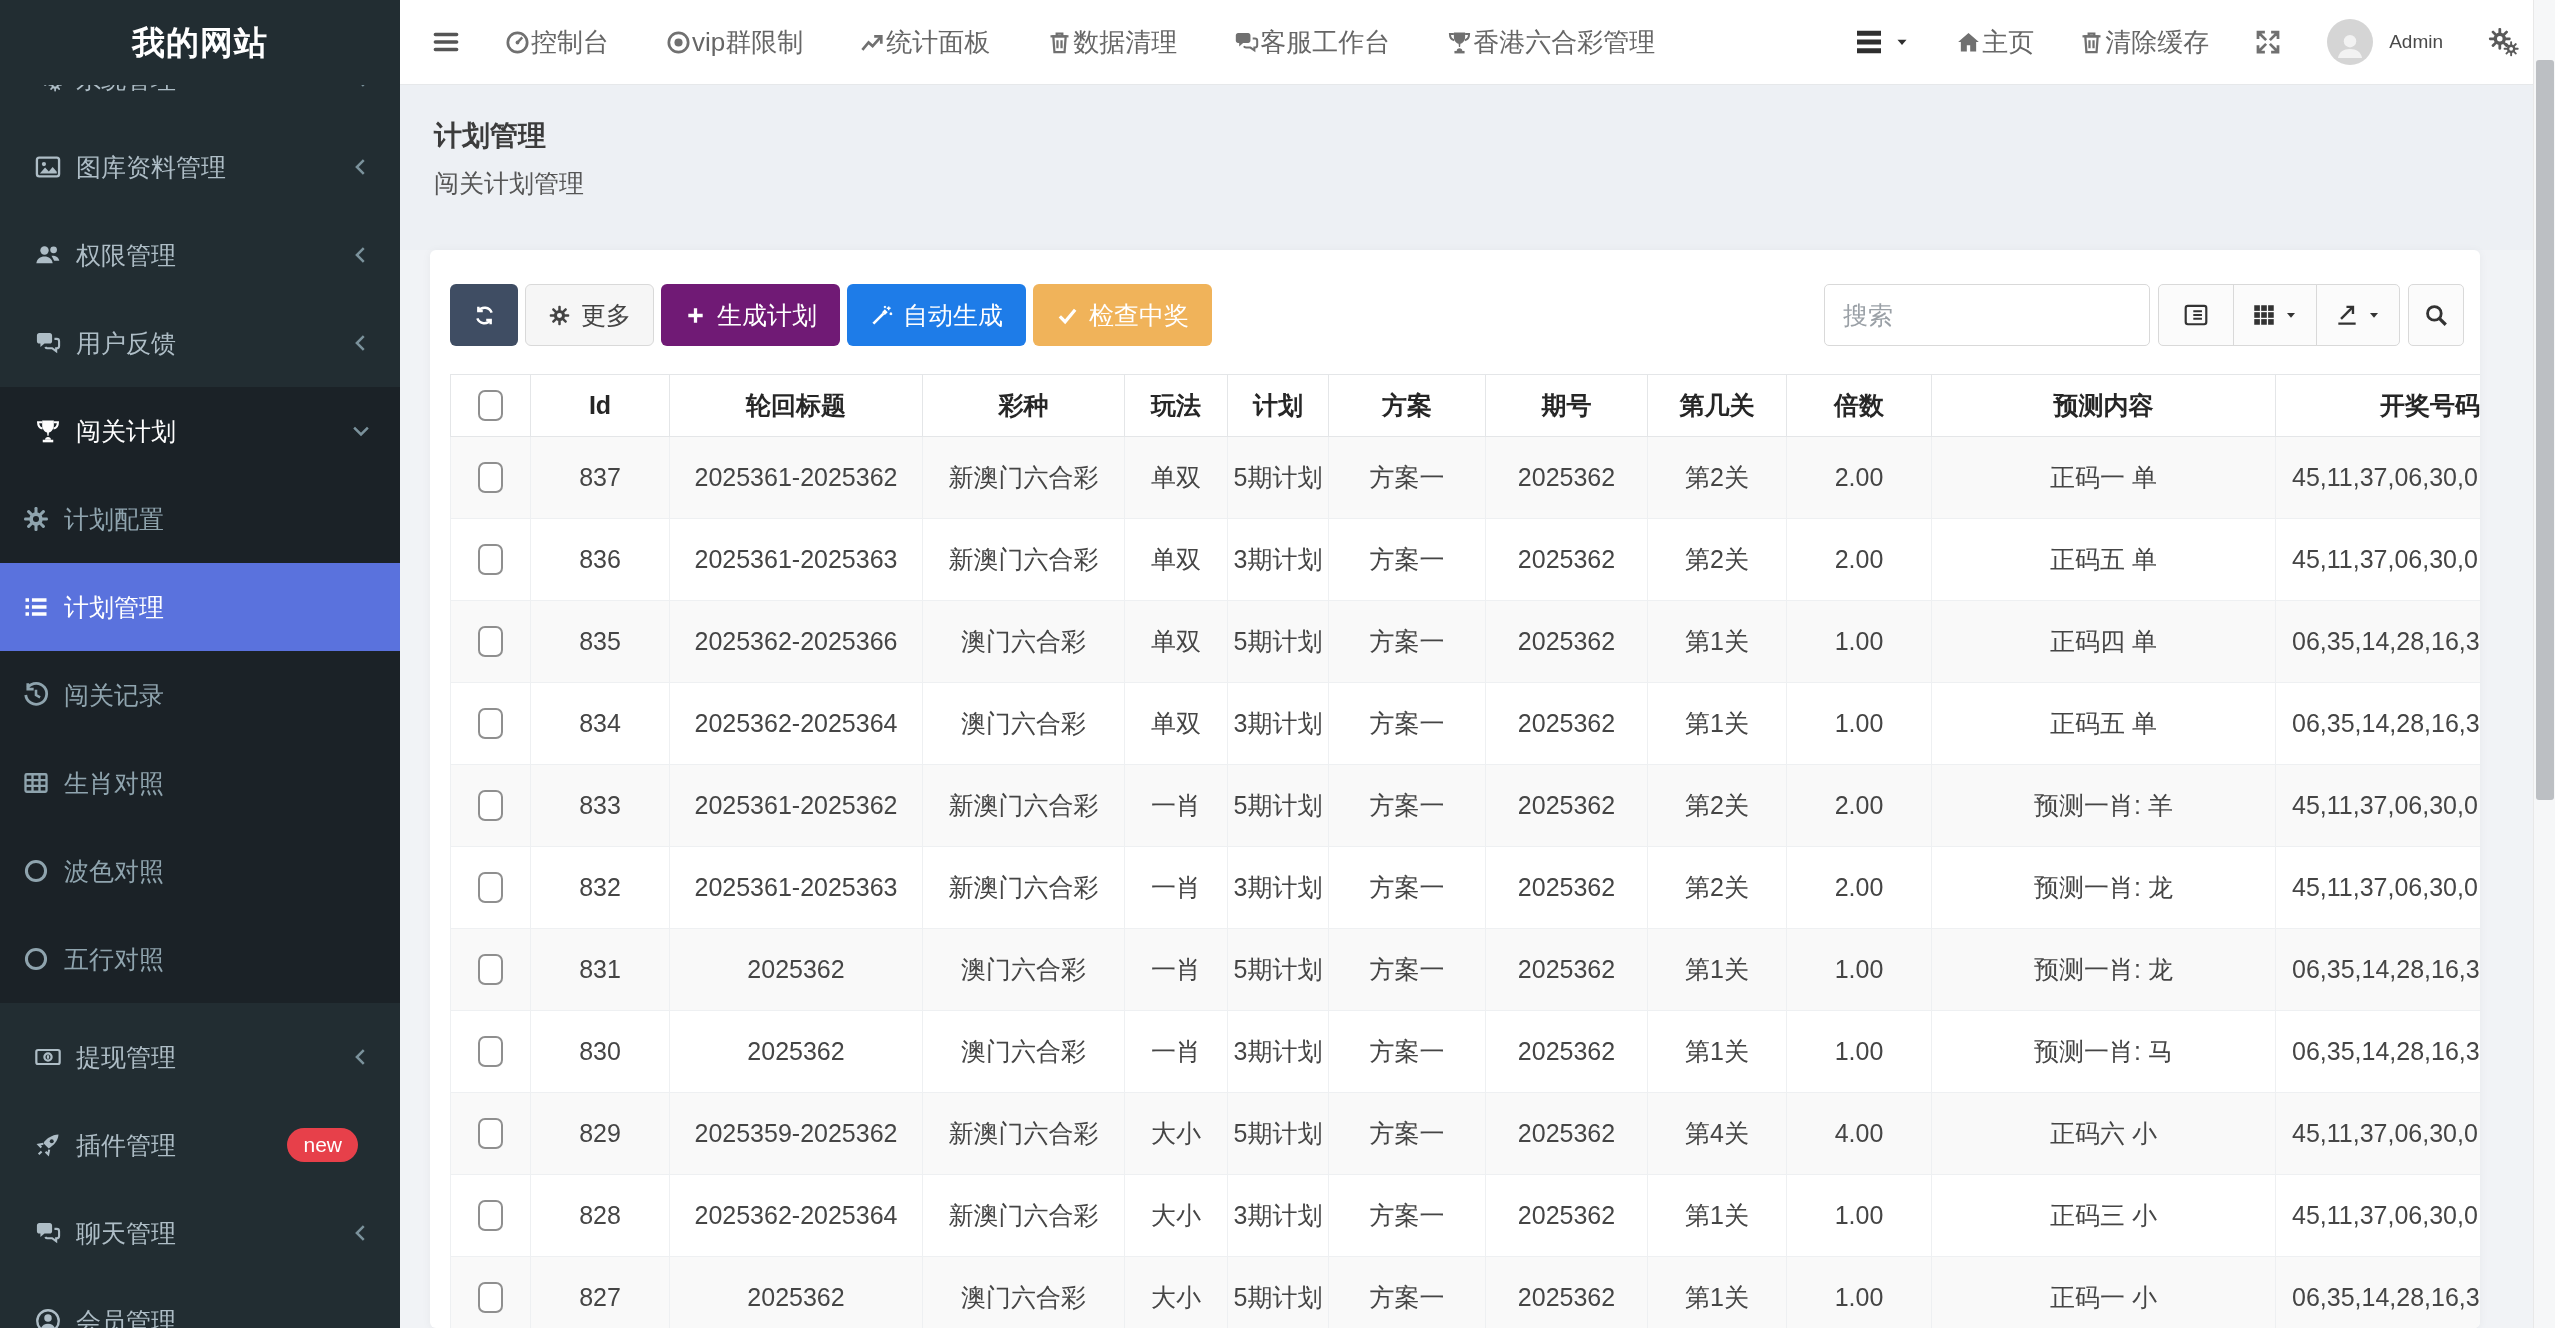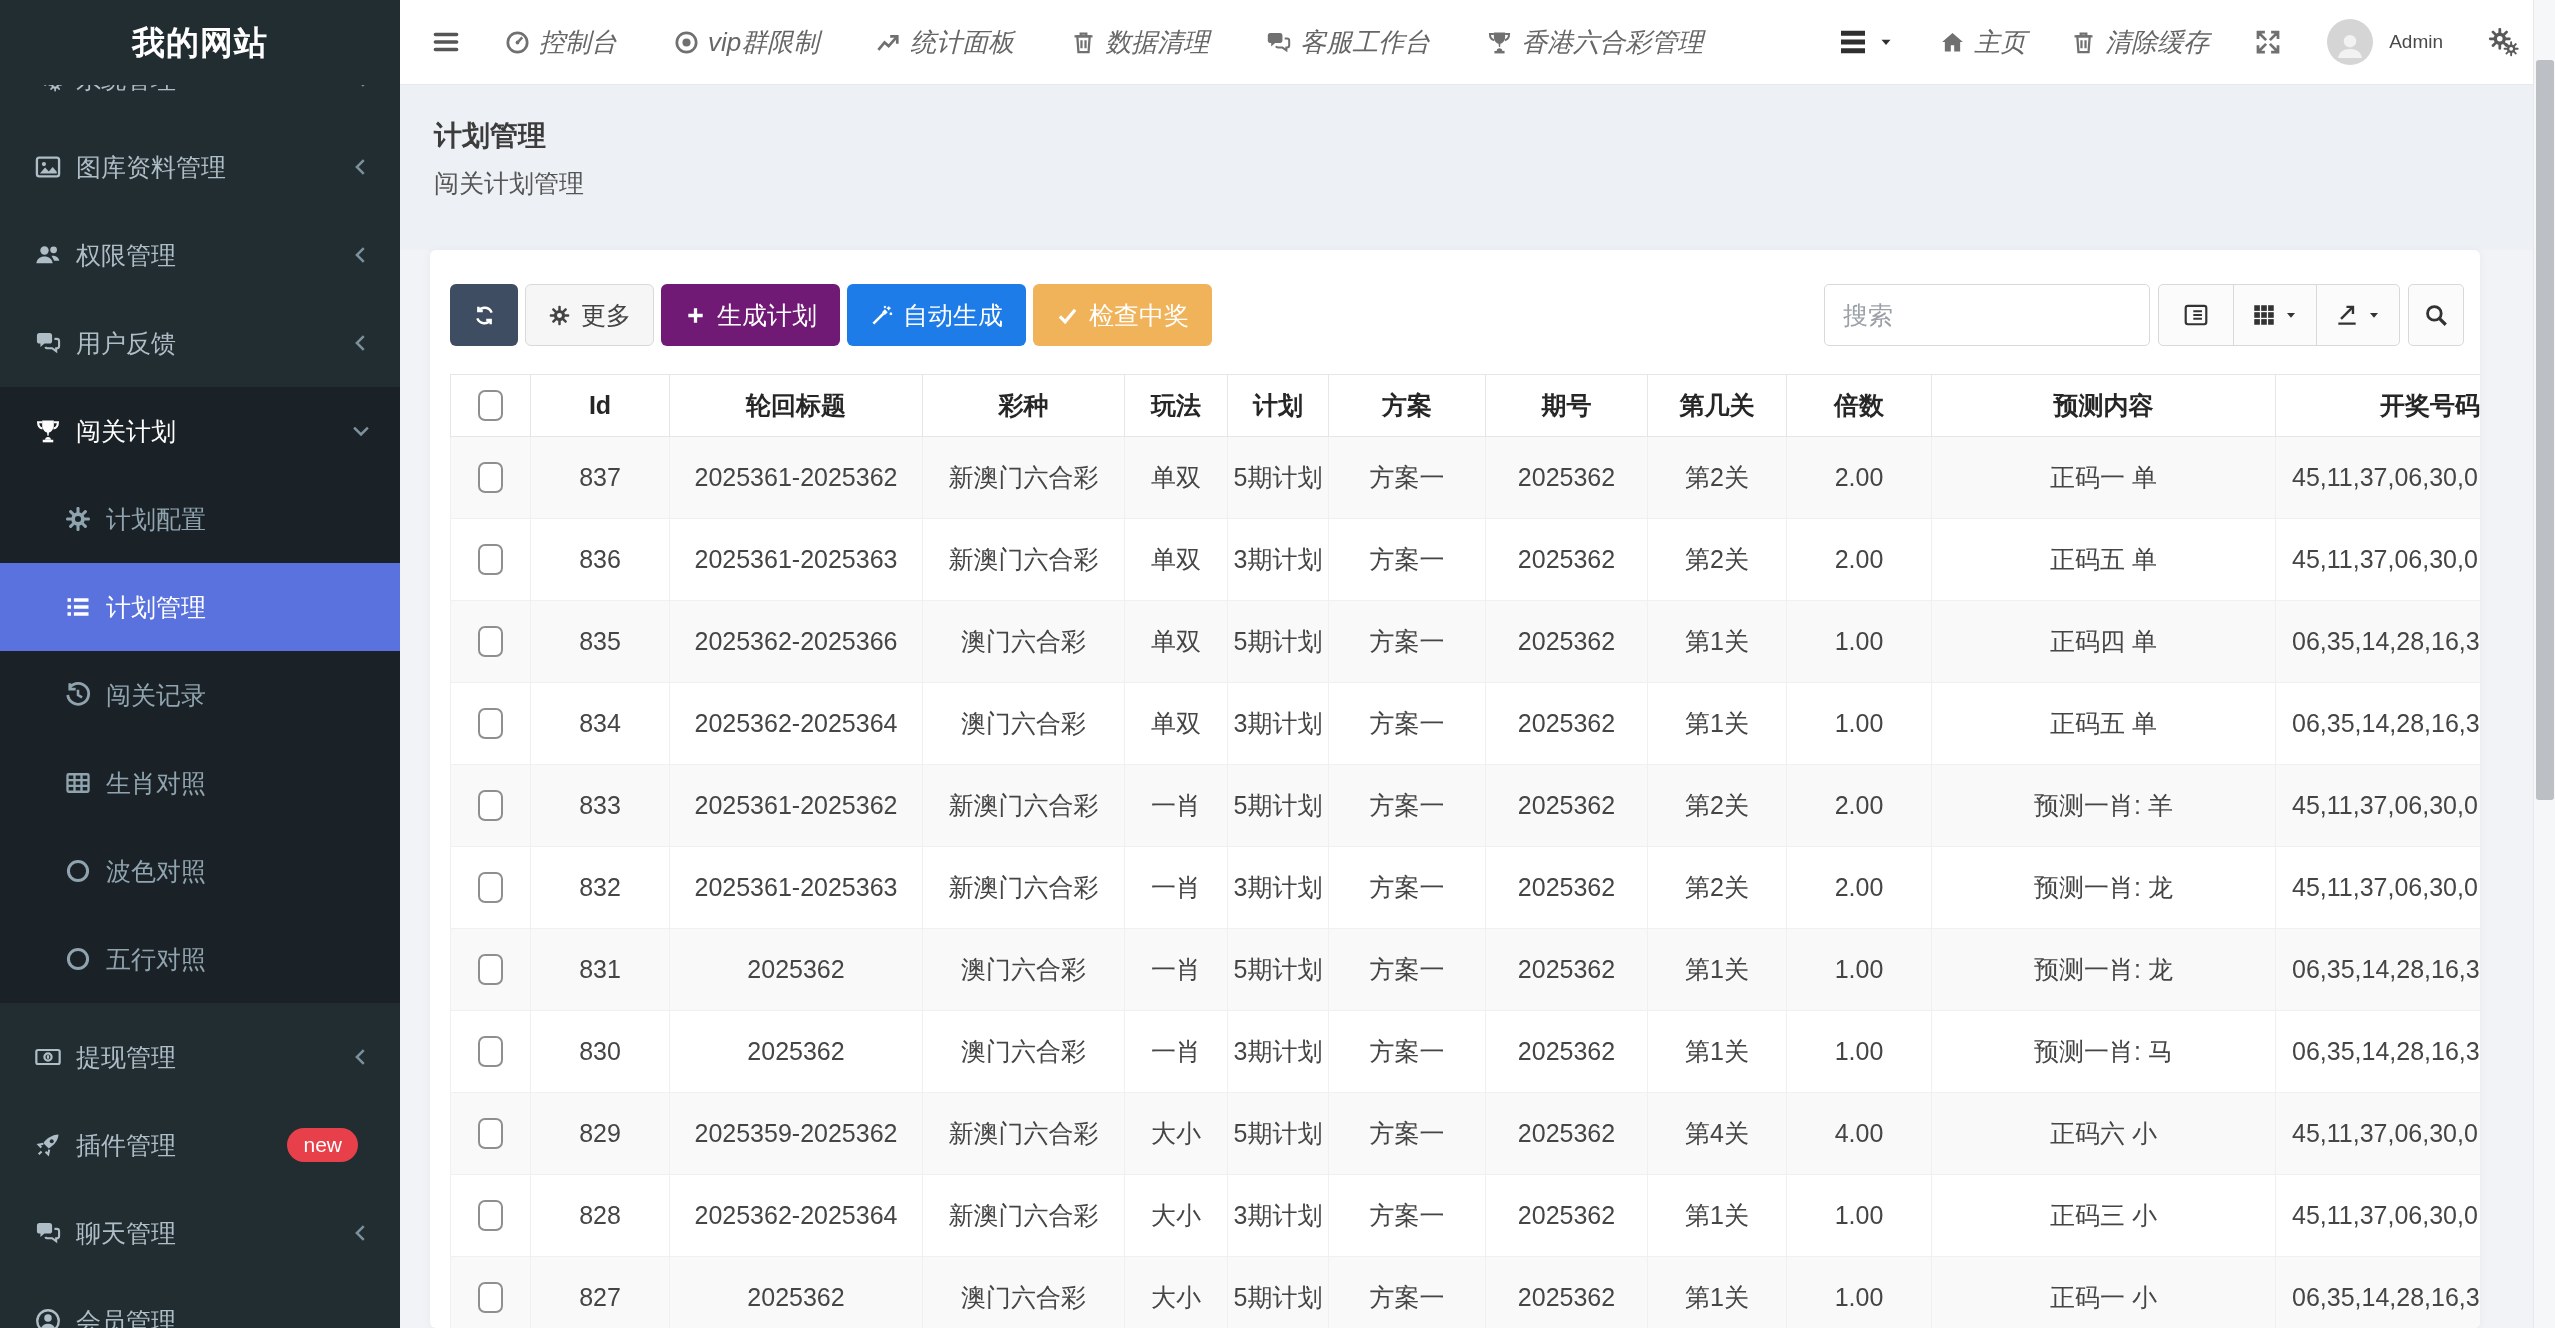--- a/index.html
+++ b/index.html
@@ -31,7 +31,7 @@
   .hamburger { color:#555; cursor:pointer; }
   .hamburger .ic { width:32px; height:30px; }
   .nav-left { display:flex; align-items:center; gap:56px; margin-left:42px; }
-  .nav-item { display:flex; align-items:center; gap:8px; color:#666; font-size:26px; cursor:pointer; white-space:nowrap;font-style:italic; }
+  .nav-item { display:flex; align-items:center; gap:0; color:#666; font-size:26px; cursor:pointer; white-space:nowrap; }
   .nav-item .ic { width:27px; height:27px; color:#707070; }
   .nav-right { margin-left:auto; display:flex; align-items:center; gap:44px; }
   .menu-toggle { display:flex; align-items:center; gap:6px; color:#2f2f2f; cursor:pointer; }

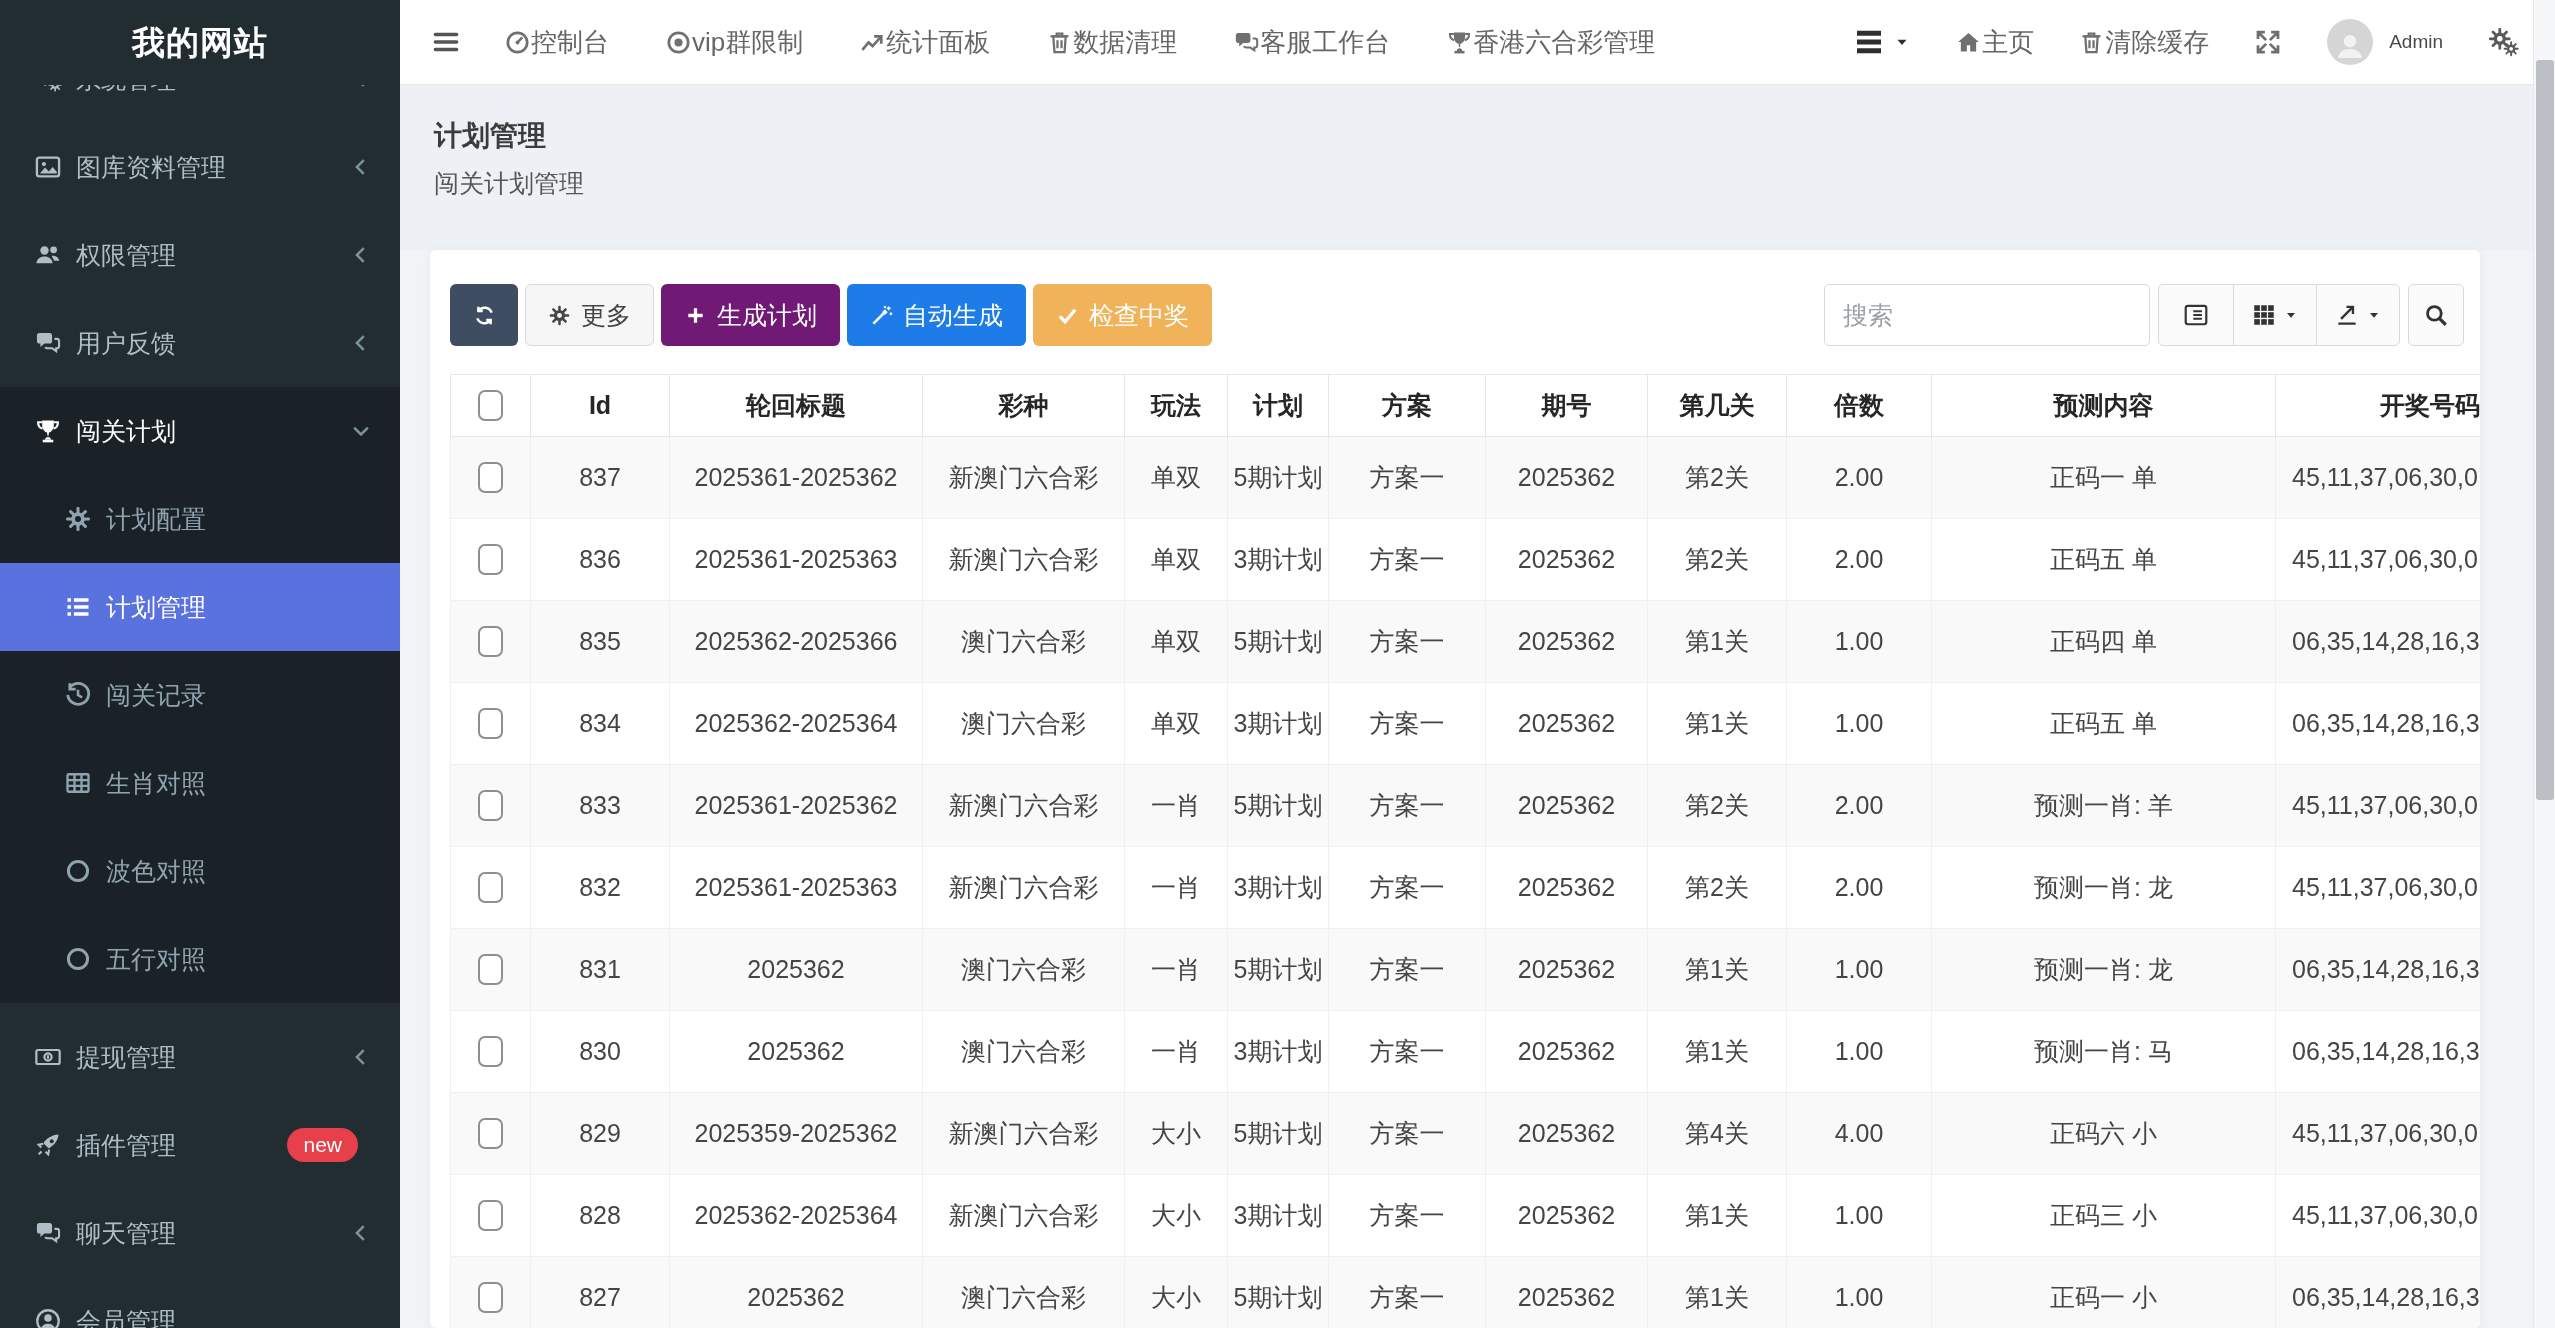--- a/index.html
+++ b/index.html
@@ -17,7 +17,7 @@
   .mitem .micon { width:36px; display:flex; justify-content:center; margin-right:10px; flex:none; }
   .mitem .micon .ic { width:28px; height:28px; }
   .mitem.parent { color:#fdfdfd; }
-  .mitem.sub { padding-left:60px; color:#8fa4ae; }
+  .mitem.sub { padding-left:18px; color:#8fa4ae; }
   .mitem.active { background:#5a72dd; color:#fff; }
   .menu-group { background:#1b2227; margin-bottom:10px; }
   .chev { margin-left:auto; color:#7b929c; }

